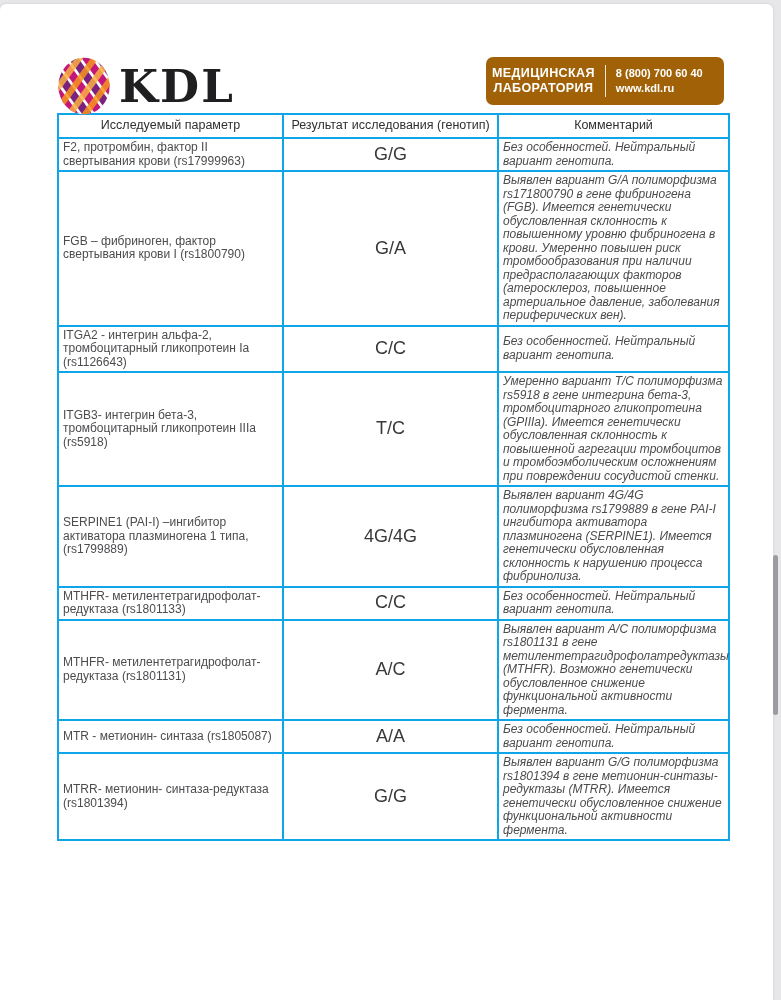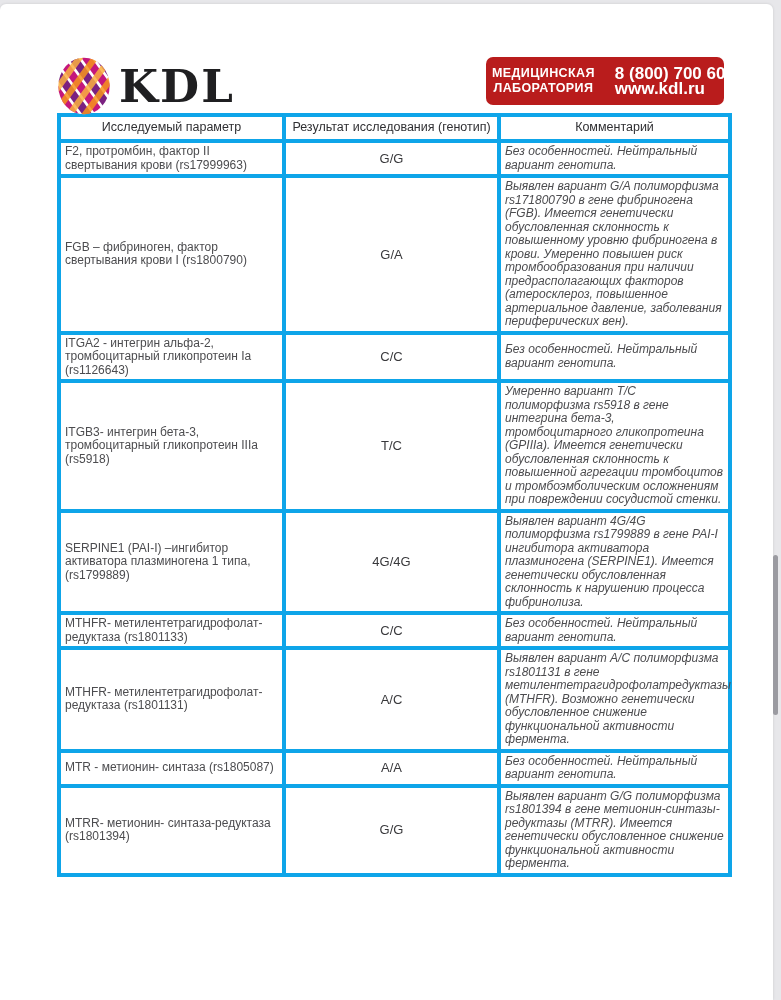--- a/index.html
+++ b/index.html
@@ -41,7 +41,7 @@
   .badge{
     position:absolute;right:49px;top:53px;
     width:238px;height:48px;
-    background:#b91c1c;border-radius:7px;
+    background:#a16207;border-radius:7px;
     display:flex;align-items:center;justify-content:flex-start;
     color:#ffffff;
   }

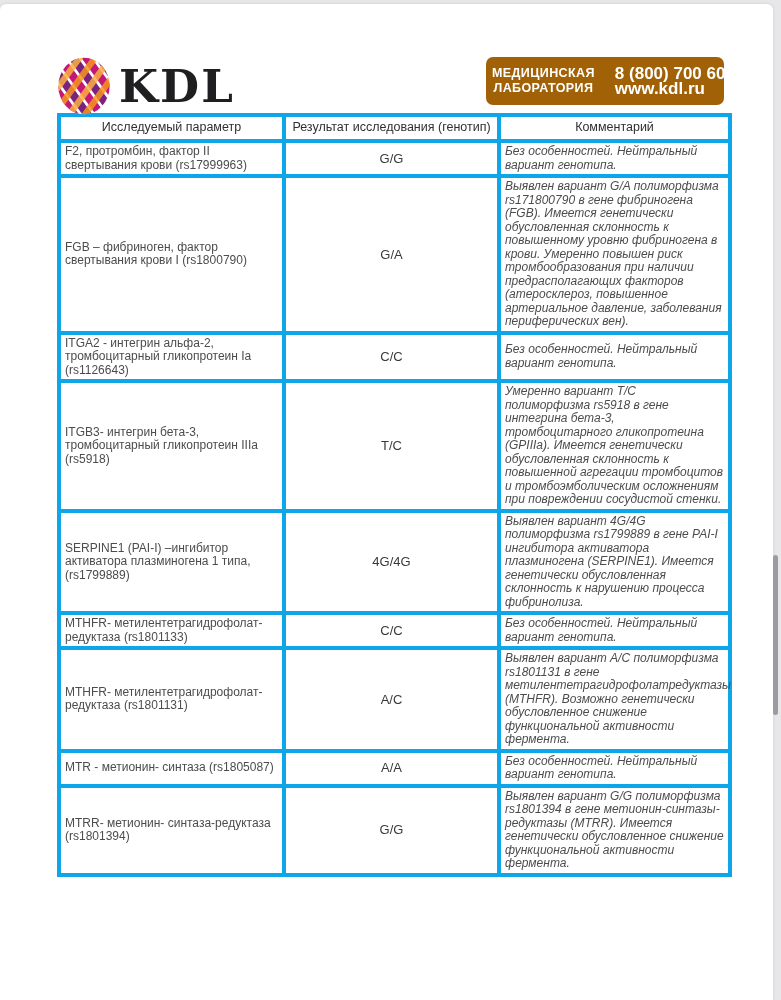--- a/index.html
+++ b/index.html
@@ -53,7 +53,7 @@
     width:1px;height:32px;background:rgba(255,255,255,.85);
   }
   .badge .contacts{
-    font-size:17px;font-weight:700;line-height:15px;
+    font-size:11px;font-weight:700;line-height:15px;
     padding:0 6px 0 10px;white-space:nowrap;
   }
   

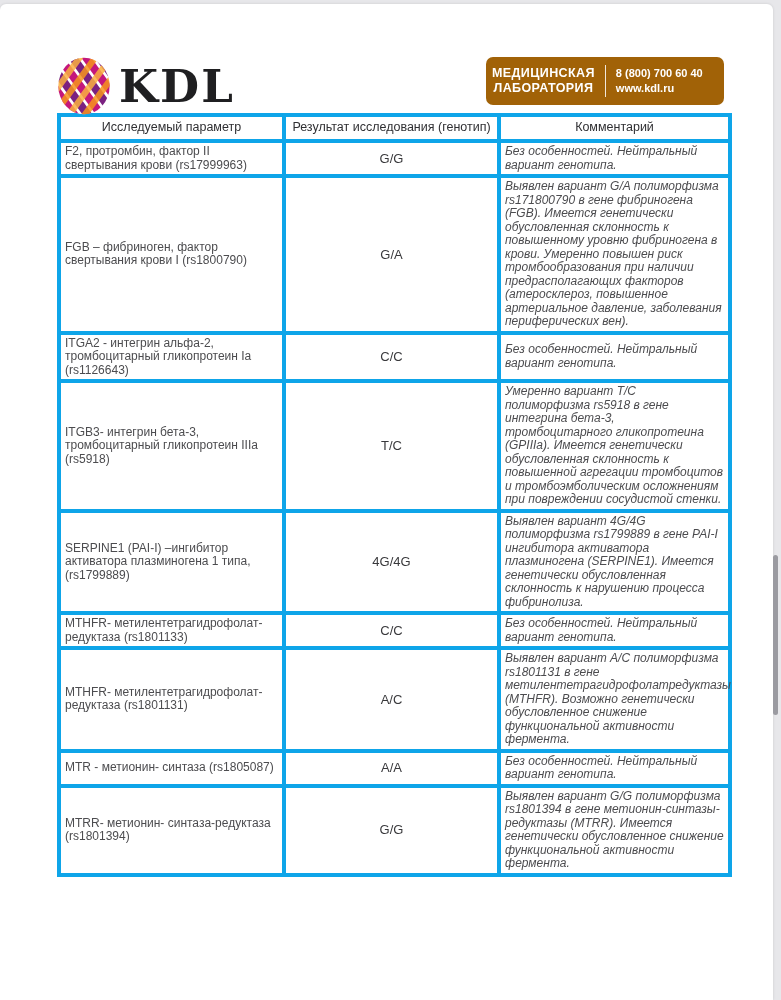--- a/index.html
+++ b/index.html
@@ -66,7 +66,7 @@
     font-size:12px;line-height:13.5px;
   }
   table.results th, table.results td{
-    border:4px solid #0ea5e9;
+    border:2px solid #0ea5e9;
     padding:2px 4px;
     vertical-align:middle;
   }

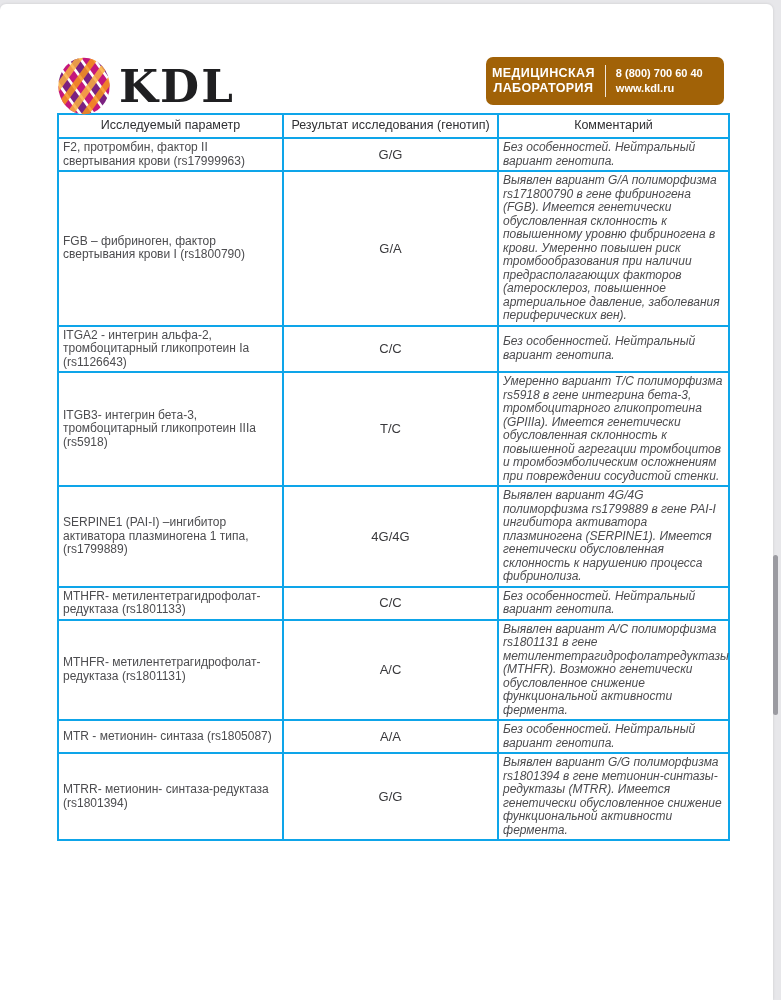--- a/index.html
+++ b/index.html
@@ -79,7 +79,7 @@
   col.c2{width:215px;}
   col.c3{width:231px;}
   td.param{vertical-align:middle;}
-  td.geno{text-align:center;font-size:13px;color:#39393c;}
+  td.geno{text-align:center;font-size:18px;color:#39393c;}
   td.comment{vertical-align:middle;font-style:italic;}
 </style>
 </head>

